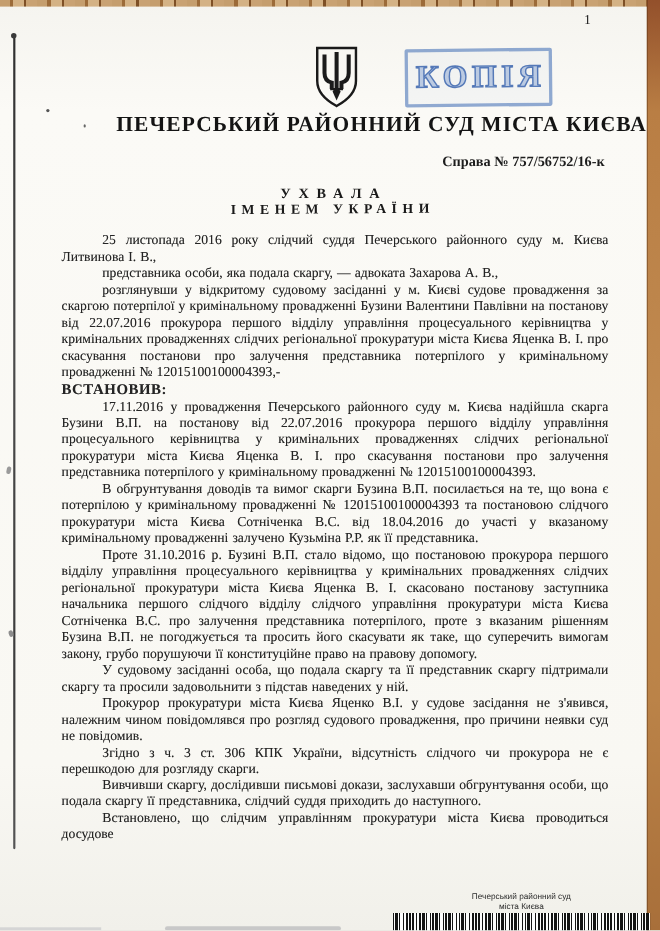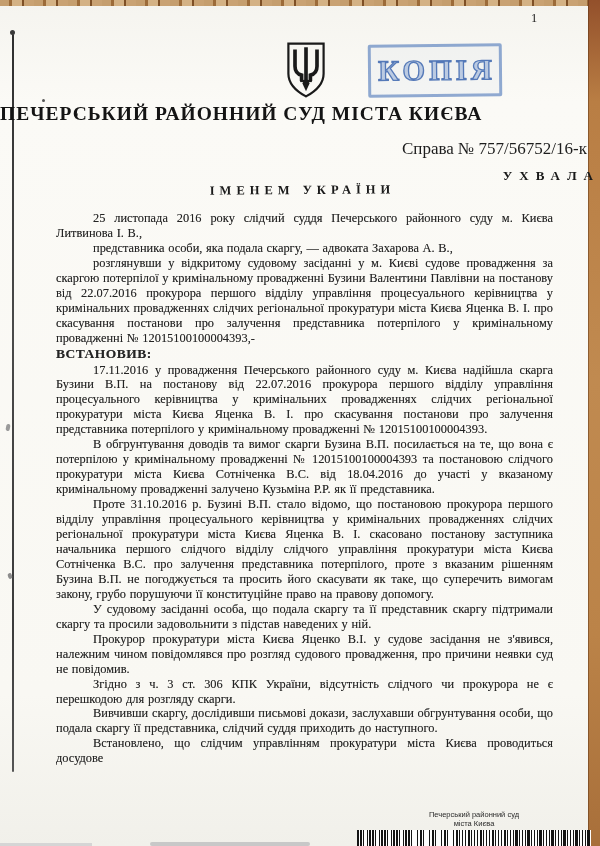--- a/index.html
+++ b/index.html
@@ -32,7 +32,7 @@
     display:flex;align-items:center;justify-content:center;transform:rotate(-.6deg);}
   .stamp span{font-weight:700;font-size:29px;letter-spacing:4px;padding-left:4px;
     color:rgba(98,138,200,.38);-webkit-text-stroke:1.3px rgba(62,103,175,.85);line-height:1;}
-  .court{position:absolute;left:0;top:103px;width:588px;text-align:left;
+  .court{position:absolute;left:0;top:103px;width:588px;text-align:right;
     font-size:19.5px;font-weight:700;letter-spacing:1px;color:#141414;}
   .case{position:absolute;left:402px;top:139px;font-size:17px;color:#1d1d1d;}
   .title{position:absolute;left:0;top:168px;width:600px;text-align:right;

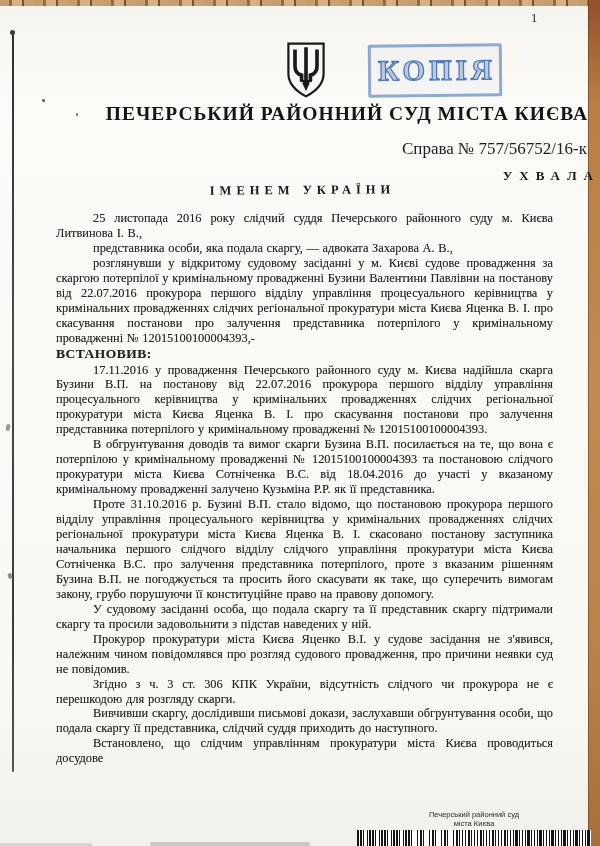--- a/index.html
+++ b/index.html
@@ -34,7 +34,7 @@
     color:rgba(98,138,200,.38);-webkit-text-stroke:1.3px rgba(62,103,175,.85);line-height:1;}
   .court{position:absolute;left:0;top:103px;width:588px;text-align:right;
     font-size:19.5px;font-weight:700;letter-spacing:1px;color:#141414;}
-  .case{position:absolute;left:402px;top:139px;font-size:17px;color:#1d1d1d;}
+  .case{position:absolute;left:402px;top:139px;font-size:13px;color:#1d1d1d;font-weight:bold;}
   .title{position:absolute;left:0;top:168px;width:600px;text-align:right;
     font-size:13px;font-weight:700;letter-spacing:7px;text-indent:7px;color:#1a1a1a;}
   .subtitle{position:absolute;left:0;top:183px;width:600px;text-align:center;

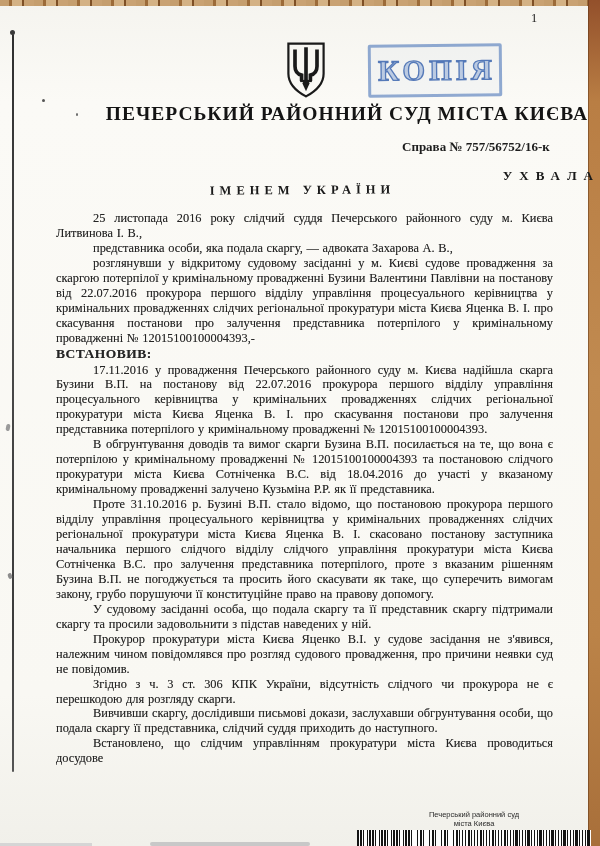--- a/index.html
+++ b/index.html
@@ -35,7 +35,7 @@
   .court{position:absolute;left:0;top:103px;width:588px;text-align:right;
     font-size:19.5px;font-weight:700;letter-spacing:1px;color:#141414;}
   .case{position:absolute;left:402px;top:139px;font-size:13px;color:#1d1d1d;font-weight:bold;}
-  .title{position:absolute;left:0;top:168px;width:600px;text-align:right;
+  .title{position:absolute;left:0;top:168px;width:600px;text-align:center;
     font-size:13px;font-weight:700;letter-spacing:7px;text-indent:7px;color:#1a1a1a;}
   .subtitle{position:absolute;left:0;top:183px;width:600px;text-align:center;
     font-size:12.5px;font-weight:700;letter-spacing:5px;text-indent:5px;color:#1a1a1a;transform:rotate(-.4deg);}

